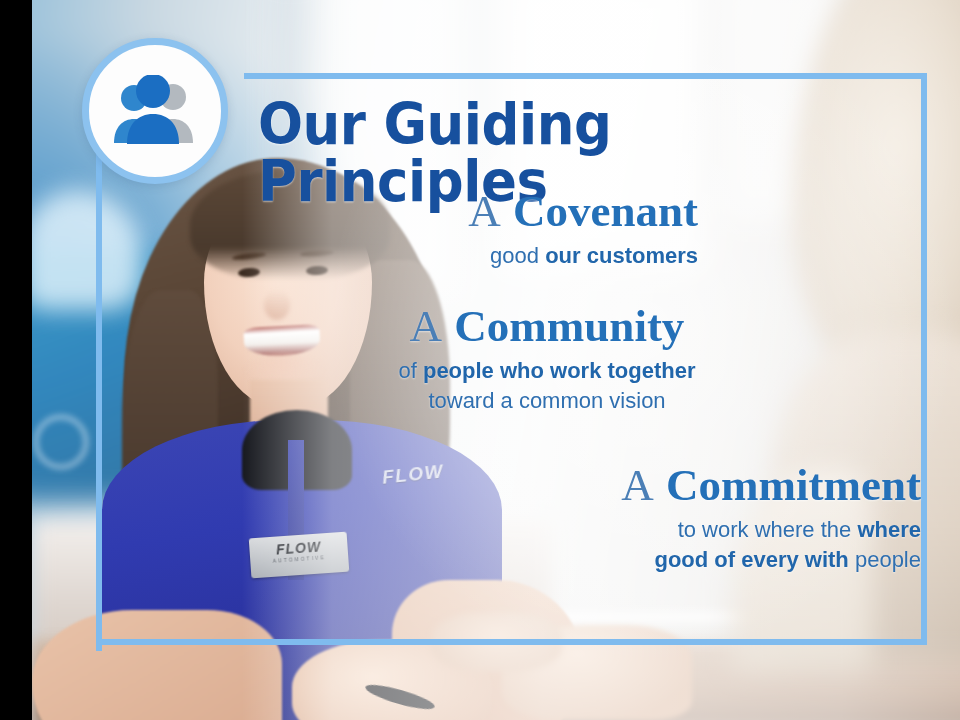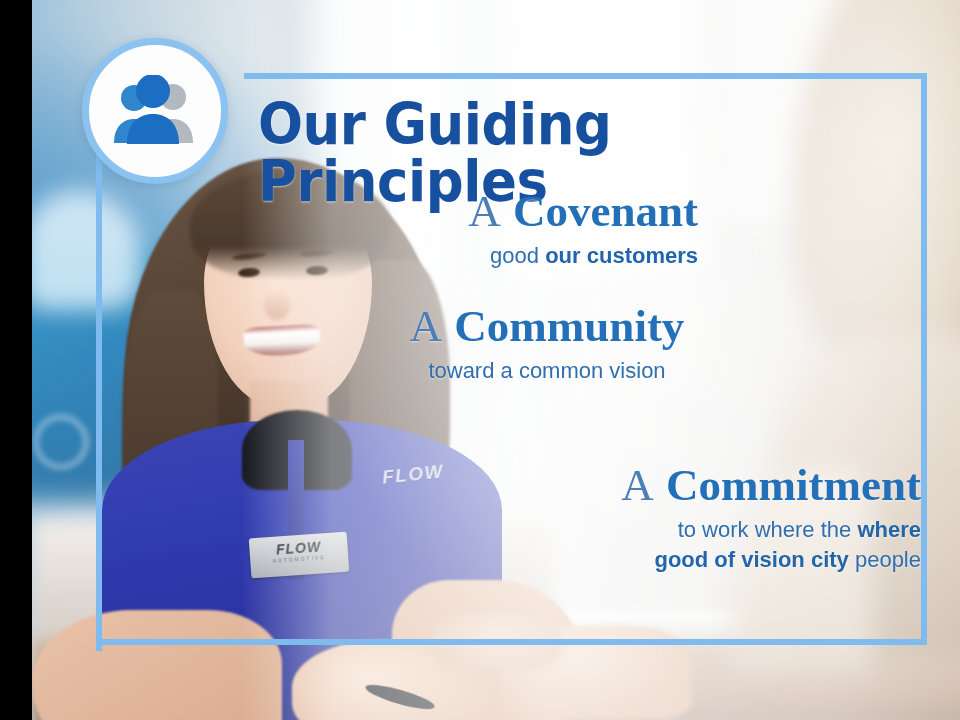--- a/index.html
+++ b/index.html
@@ -357,6 +357,9 @@
     </div>
     <div class="sub">
       <div>
+        <span>of </span><b>people who work together</b>
+      </div>
+      <div>
         <span>toward a common vision</span>
       </div>
     </div>

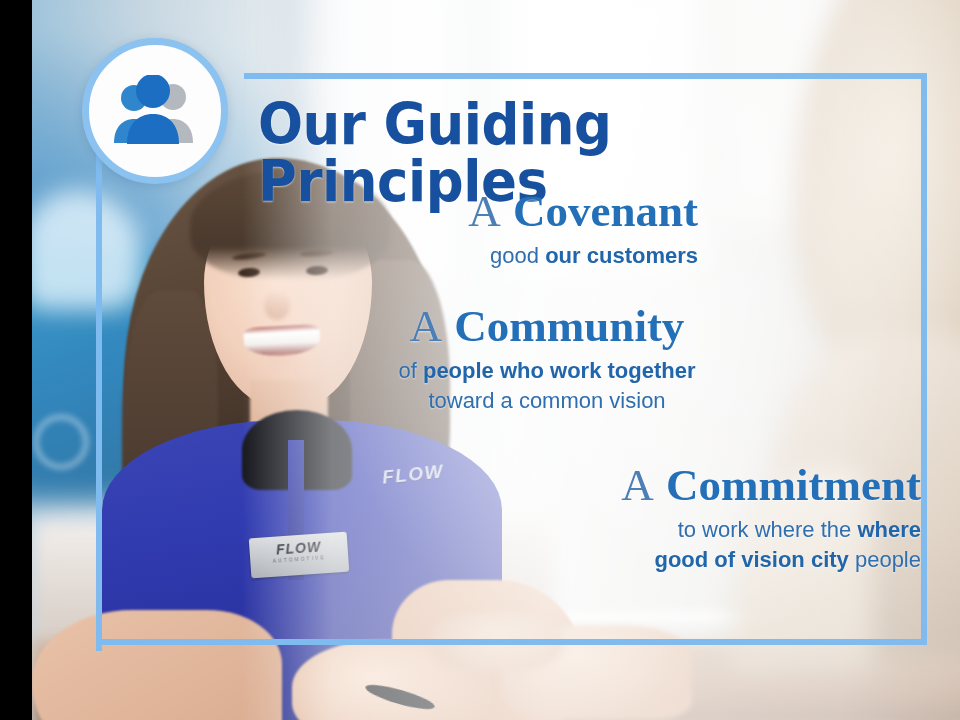--- a/index.html
+++ b/index.html
@@ -375,7 +375,7 @@
         <span>to work where the </span><b>where</b>
       </div>
       <div>
-        <b>good of vision city</b><span> people</span>
+        <b>good of every with</b><span> people</span>
       </div>
     </div>
   </div>

